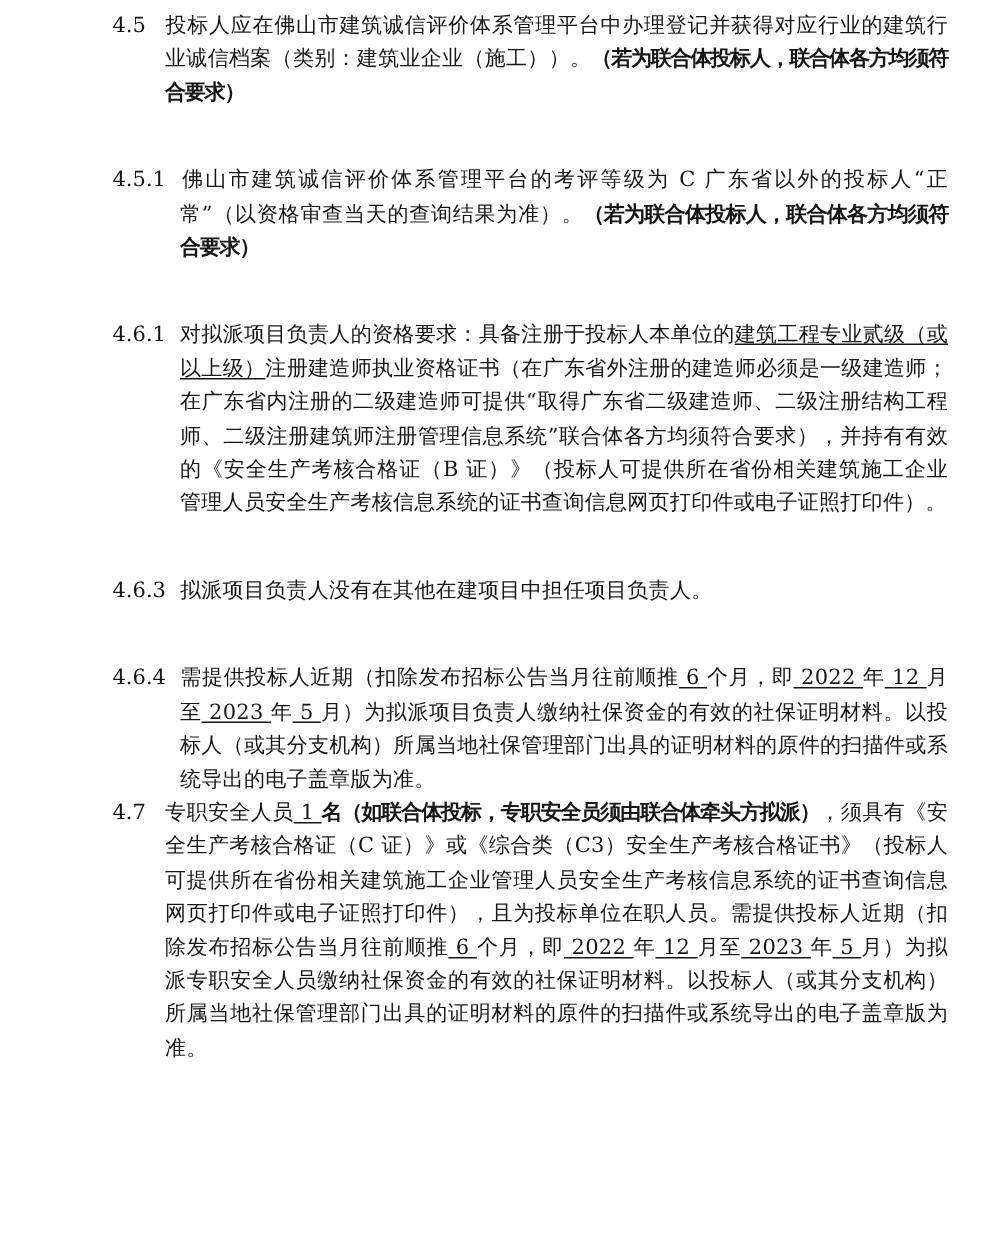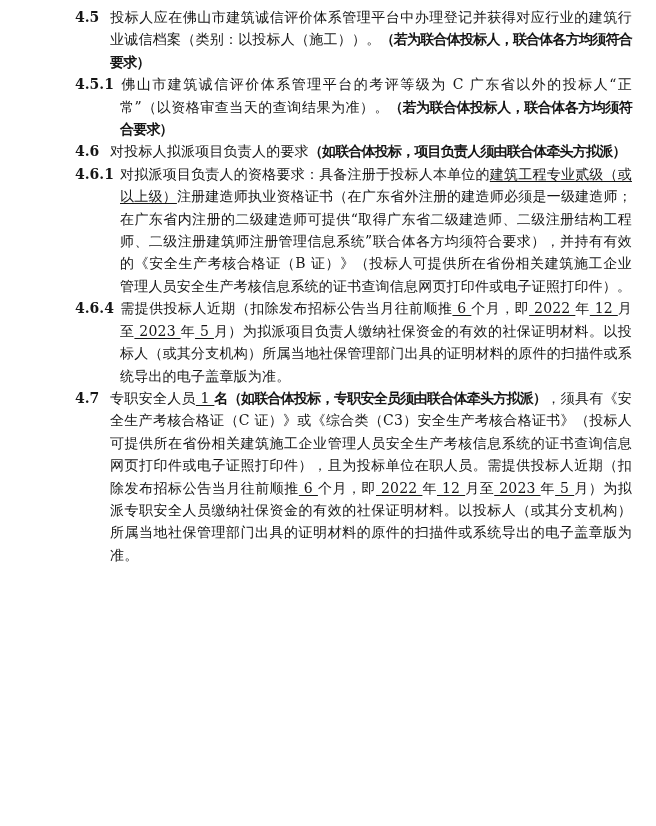--- a/index.html
+++ b/index.html
@@ -32,7 +32,6 @@
     display: inline-block;
     text-indent: 0;
     letter-spacing: 0;
-    font-weight: bold;
   }
   .lv2 .num { width: 35px; }
   .lv3 .num { width: 45px; }

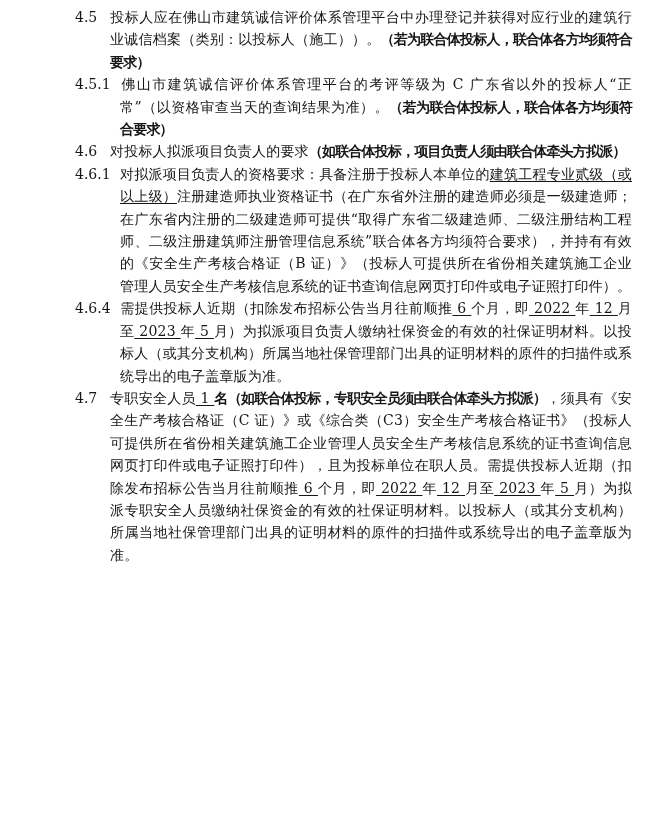--- a/index.html
+++ b/index.html
@@ -51,7 +51,7 @@
 
 <div class="page">
   <div class="doc-body">
-      <p class="sec lv2"><span class="num">4.5</span><span class="runs"><span>投标人应在佛山市建筑诚信评价体系管理平台中办理登记并获得对应行业的建筑行业诚信档案（类别：以投标人（施工））。</span><span class="b">（若为联合体投标人，联合体各方均须符合要求）</span></span></p>
+      <p class="sec lv2"><span class="num">4.5</span><span class="runs"><span>投标人应在佛山市建筑诚信评价体系管理平台中办理登记并获得对应行业的建筑行业诚信档案（类别：建筑业企业（施工））。</span><span class="b">（若为联合体投标人，联合体各方均须符合要求）</span></span></p>
       <p class="sec lv3"><span class="num">4.5.1</span><span class="runs"><span>佛山市建筑诚信评价体系管理平台的考评等级为 C 广东省以外的投标人“正常”（以资格审查当天的查询结果为准）。</span><span class="b">（若为联合体投标人，联合体各方均须符合要求）</span></span></p>
       <p class="sec lv2"><span class="num">4.6</span><span class="runs"><span>对投标人拟派项目负责人的要求</span><span class="b">（如联合体投标，项目负责人须由联合体牵头方拟派）</span></span></p>
       <p class="sec lv3"><span class="num">4.6.1</span><span class="runs"><span>对拟派项目负责人的资格要求：具备注册于投标人本单位的</span><span class="u">建筑工程专业贰级（或以上级）</span><span>注册建造师执业资格证书（在广东省外注册的建造师必须是一级建造师；在广东省内注册的二级建造师可提供“取得广东省二级建造师、二级注册结构工程师、二级注册建筑师注册管理信息系统”联合体各方均须符合要求），并持有有效的《安全生产考核合格证（B 证）》（投标人可提供所在省份相关建筑施工企业管理人员安全生产考核信息系统的证书查询信息网页打印件或电子证照打印件）。</span></span></p>

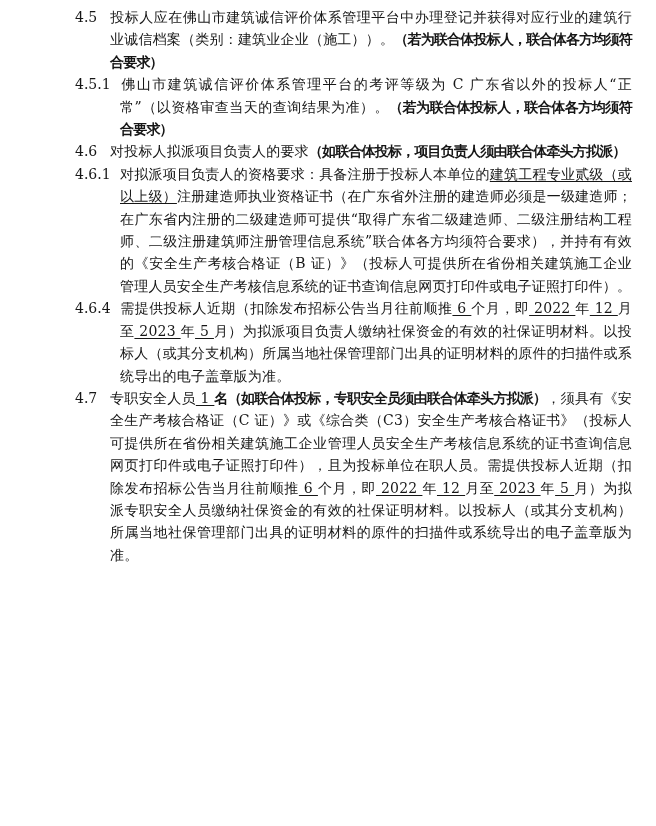--- a/index.html
+++ b/index.html
@@ -34,7 +34,7 @@
     letter-spacing: 0;
   }
   .lv2 .num { width: 35px; }
-  .lv3 .num { width: 45px; }
+  .lv3 .num { width: 45px; margin-top: 36px; }
   .runs { text-indent: 0; }
   .b {
     font-family: "DejaVu Sans", "Liberation Sans", sans-serif;

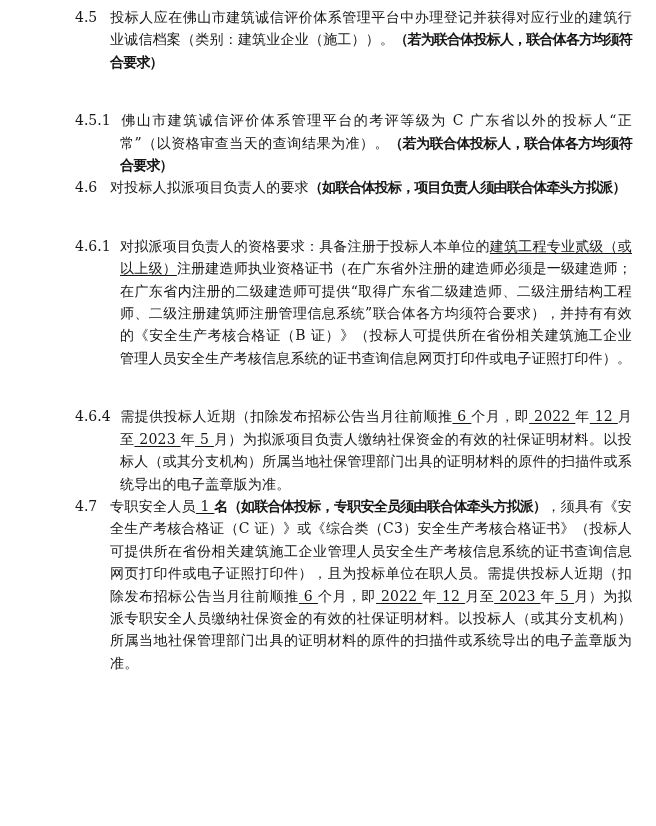--- a/index.html
+++ b/index.html
@@ -53,7 +53,6 @@
   <div class="doc-body">
       <p class="sec lv2"><span class="num">4.5</span><span class="runs"><span>投标人应在佛山市建筑诚信评价体系管理平台中办理登记并获得对应行业的建筑行业诚信档案（类别：建筑业企业（施工））。</span><span class="b">（若为联合体投标人，联合体各方均须符合要求）</span></span></p>
       <p class="sec lv3"><span class="num">4.5.1</span><span class="runs"><span>佛山市建筑诚信评价体系管理平台的考评等级为 C 广东省以外的投标人“正常”（以资格审查当天的查询结果为准）。</span><span class="b">（若为联合体投标人，联合体各方均须符合要求）</span></span></p>
-      <p class="sec lv2"><span class="num">4.6</span><span class="runs"><span>对投标人拟派项目负责人的要求</span><span class="b">（如联合体投标，项目负责人须由联合体牵头方拟派）</span></span></p>
       <p class="sec lv3"><span class="num">4.6.1</span><span class="runs"><span>对拟派项目负责人的资格要求：具备注册于投标人本单位的</span><span class="u">建筑工程专业贰级（或以上级）</span><span>注册建造师执业资格证书（在广东省外注册的建造师必须是一级建造师；在广东省内注册的二级建造师可提供“取得广东省二级建造师、二级注册结构工程师、二级注册建筑师注册管理信息系统”联合体各方均须符合要求），并持有有效的《安全生产考核合格证（B 证）》（投标人可提供所在省份相关建筑施工企业管理人员安全生产考核信息系统的证书查询信息网页打印件或电子证照打印件）。</span></span></p>
       <p class="sec lv3"><span class="num">4.6.4</span><span class="runs"><span>需提供投标人近期（扣除发布招标公告当月往前顺推</span><span class="u"> 6 </span><span>个月，即</span><span class="u"> 2022 </span><span>年</span><span class="u"> 12 </span><span>月至</span><span class="u"> 2023 </span><span>年</span><span class="u"> 5 </span><span>月）为拟派项目负责人缴纳社保资金的有效的社保证明材料。以投标人（或其分支机构）所属当地社保管理部门出具的证明材料的原件的扫描件或系统导出的电子盖章版为准。</span></span></p>
       <p class="sec lv2"><span class="num">4.7</span><span class="runs"><span>专职安全人员</span><span class="u"> 1 </span><span class="b">名（如联合体投标，专职安全员须由联合体牵头方拟派）</span><span>，须具有《安全生产考核合格证（C 证）》或《综合类（C3）安全生产考核合格证书》（投标人可提供所在省份相关建筑施工企业管理人员安全生产考核信息系统的证书查询信息网页打印件或电子证照打印件），且为投标单位在职人员。需提供投标人近期（扣除发布招标公告当月往前顺推</span><span class="u"> 6 </span><span>个月，即</span><span class="u"> 2022 </span><span>年</span><span class="u"> 12 </span><span>月至</span><span class="u"> 2023 </span><span>年</span><span class="u"> 5 </span><span>月）为拟派专职安全人员缴纳社保资金的有效的社保证明材料。以投标人（或其分支机构）所属当地社保管理部门出具的证明材料的原件的扫描件或系统导出的电子盖章版为准。</span></span></p>

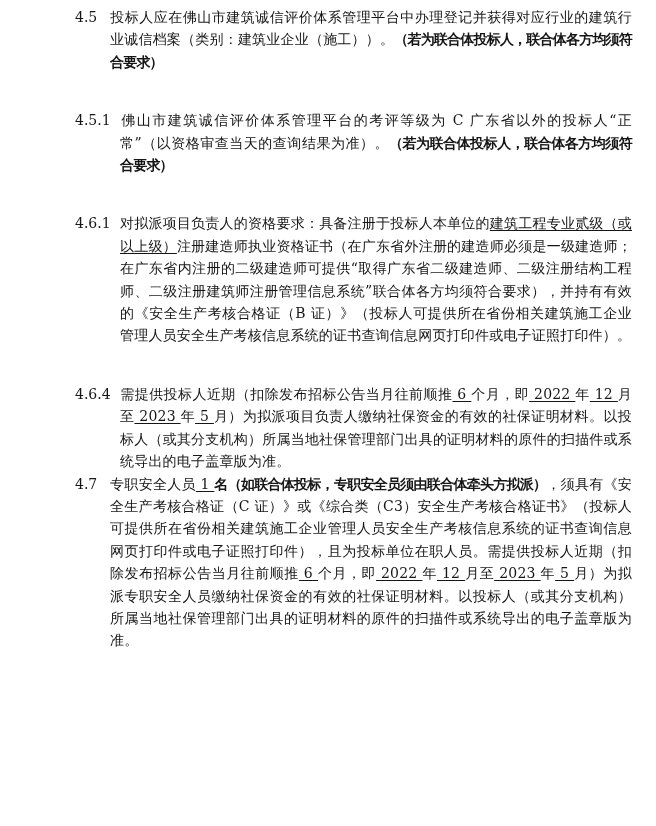--- a/index.html
+++ b/index.html
@@ -54,6 +54,7 @@
       <p class="sec lv2"><span class="num">4.5</span><span class="runs"><span>投标人应在佛山市建筑诚信评价体系管理平台中办理登记并获得对应行业的建筑行业诚信档案（类别：建筑业企业（施工））。</span><span class="b">（若为联合体投标人，联合体各方均须符合要求）</span></span></p>
       <p class="sec lv3"><span class="num">4.5.1</span><span class="runs"><span>佛山市建筑诚信评价体系管理平台的考评等级为 C 广东省以外的投标人“正常”（以资格审查当天的查询结果为准）。</span><span class="b">（若为联合体投标人，联合体各方均须符合要求）</span></span></p>
       <p class="sec lv3"><span class="num">4.6.1</span><span class="runs"><span>对拟派项目负责人的资格要求：具备注册于投标人本单位的</span><span class="u">建筑工程专业贰级（或以上级）</span><span>注册建造师执业资格证书（在广东省外注册的建造师必须是一级建造师；在广东省内注册的二级建造师可提供“取得广东省二级建造师、二级注册结构工程师、二级注册建筑师注册管理信息系统”联合体各方均须符合要求），并持有有效的《安全生产考核合格证（B 证）》（投标人可提供所在省份相关建筑施工企业管理人员安全生产考核信息系统的证书查询信息网页打印件或电子证照打印件）。</span></span></p>
+      <p class="sec lv3"><span class="num">4.6.3</span><span class="runs"><span>拟派项目负责人没有在其他在建项目中担任项目负责人。</span></span></p>
       <p class="sec lv3"><span class="num">4.6.4</span><span class="runs"><span>需提供投标人近期（扣除发布招标公告当月往前顺推</span><span class="u"> 6 </span><span>个月，即</span><span class="u"> 2022 </span><span>年</span><span class="u"> 12 </span><span>月至</span><span class="u"> 2023 </span><span>年</span><span class="u"> 5 </span><span>月）为拟派项目负责人缴纳社保资金的有效的社保证明材料。以投标人（或其分支机构）所属当地社保管理部门出具的证明材料的原件的扫描件或系统导出的电子盖章版为准。</span></span></p>
       <p class="sec lv2"><span class="num">4.7</span><span class="runs"><span>专职安全人员</span><span class="u"> 1 </span><span class="b">名（如联合体投标，专职安全员须由联合体牵头方拟派）</span><span>，须具有《安全生产考核合格证（C 证）》或《综合类（C3）安全生产考核合格证书》（投标人可提供所在省份相关建筑施工企业管理人员安全生产考核信息系统的证书查询信息网页打印件或电子证照打印件），且为投标单位在职人员。需提供投标人近期（扣除发布招标公告当月往前顺推</span><span class="u"> 6 </span><span>个月，即</span><span class="u"> 2022 </span><span>年</span><span class="u"> 12 </span><span>月至</span><span class="u"> 2023 </span><span>年</span><span class="u"> 5 </span><span>月）为拟派专职安全人员缴纳社保资金的有效的社保证明材料。以投标人（或其分支机构）所属当地社保管理部门出具的证明材料的原件的扫描件或系统导出的电子盖章版为准。</span></span></p>
     </div>

